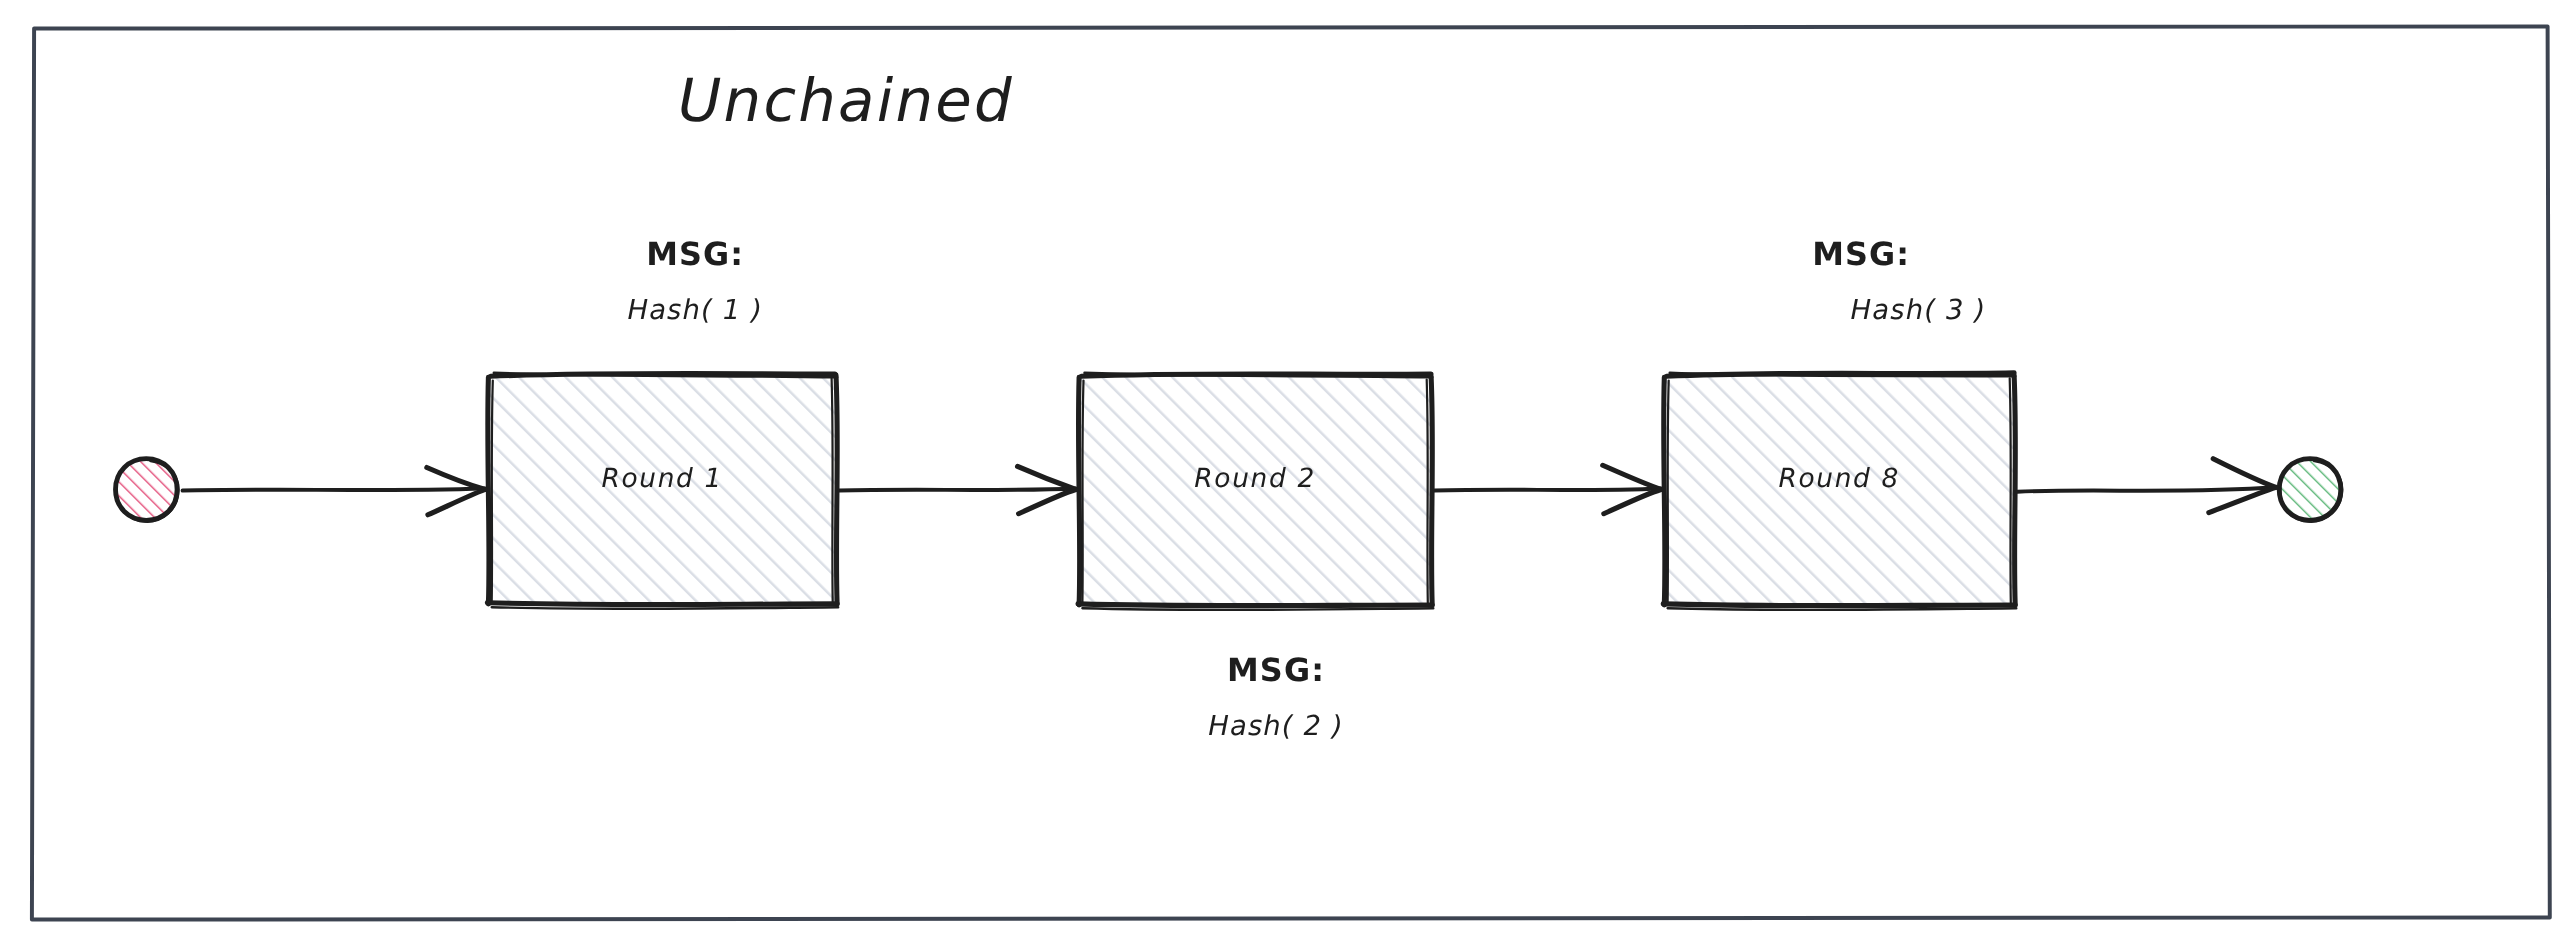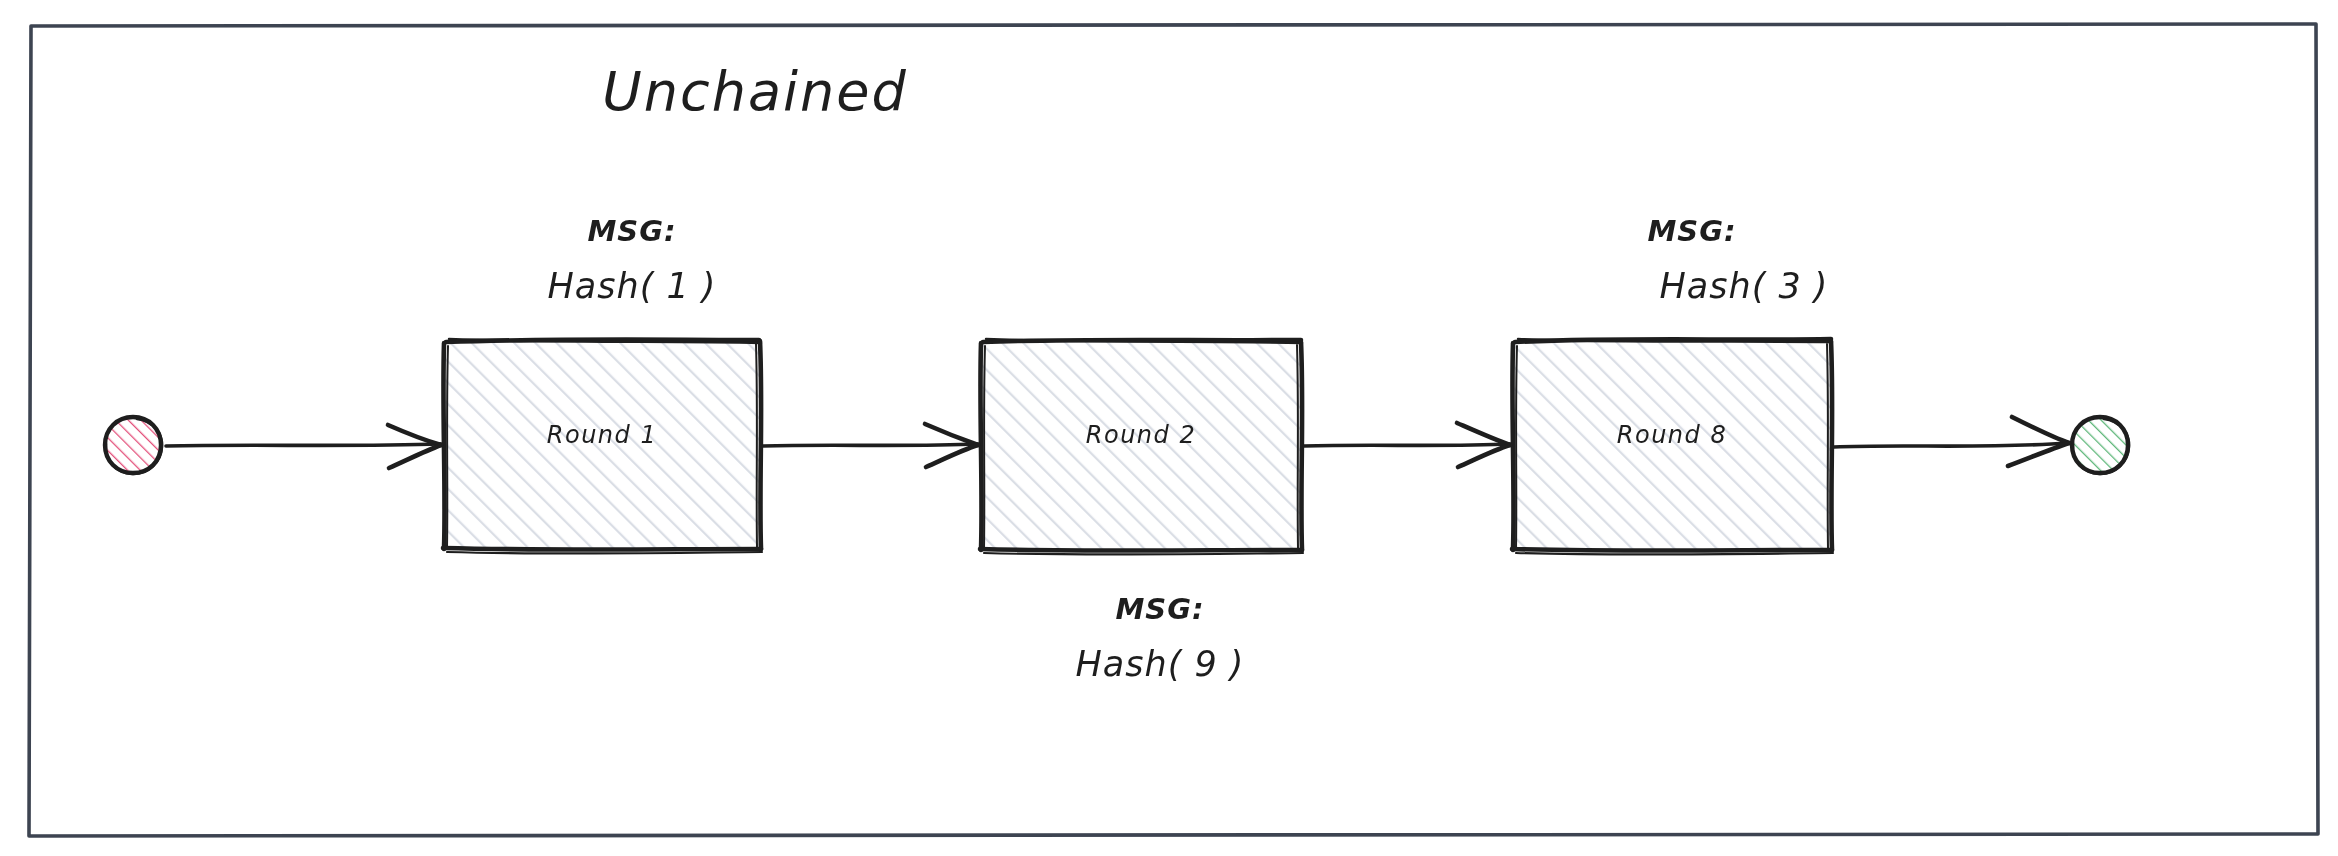--- a/index.html
+++ b/index.html
@@ -38,6 +38,7 @@
     font-style: italic;
     font-weight: 400;
     letter-spacing: 2px;
+    margin-left: 14px;
   }
   .box-label {
     font-size: 24px;

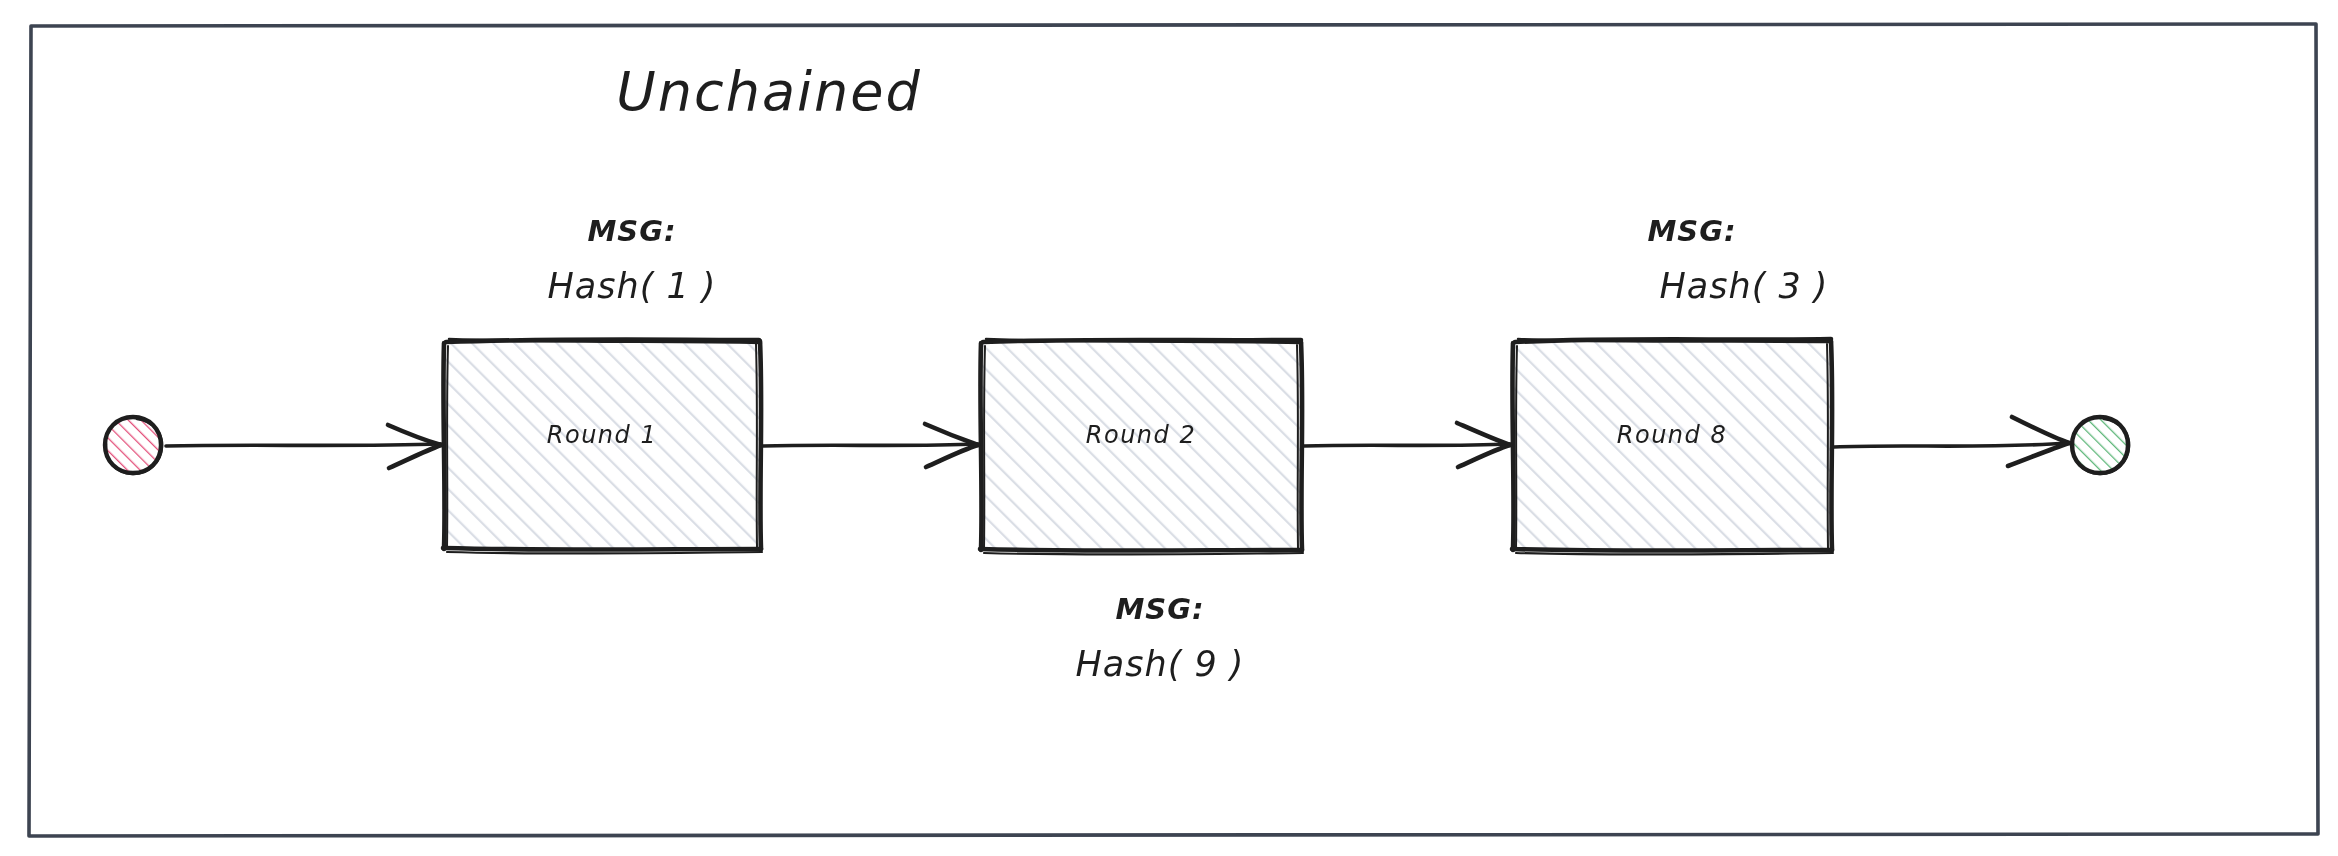--- a/index.html
+++ b/index.html
@@ -47,7 +47,6 @@
   }
   .edge-label {
     font-size: 29px;
-    font-style: italic;
     font-weight: 700;
     letter-spacing: 1px;
   }

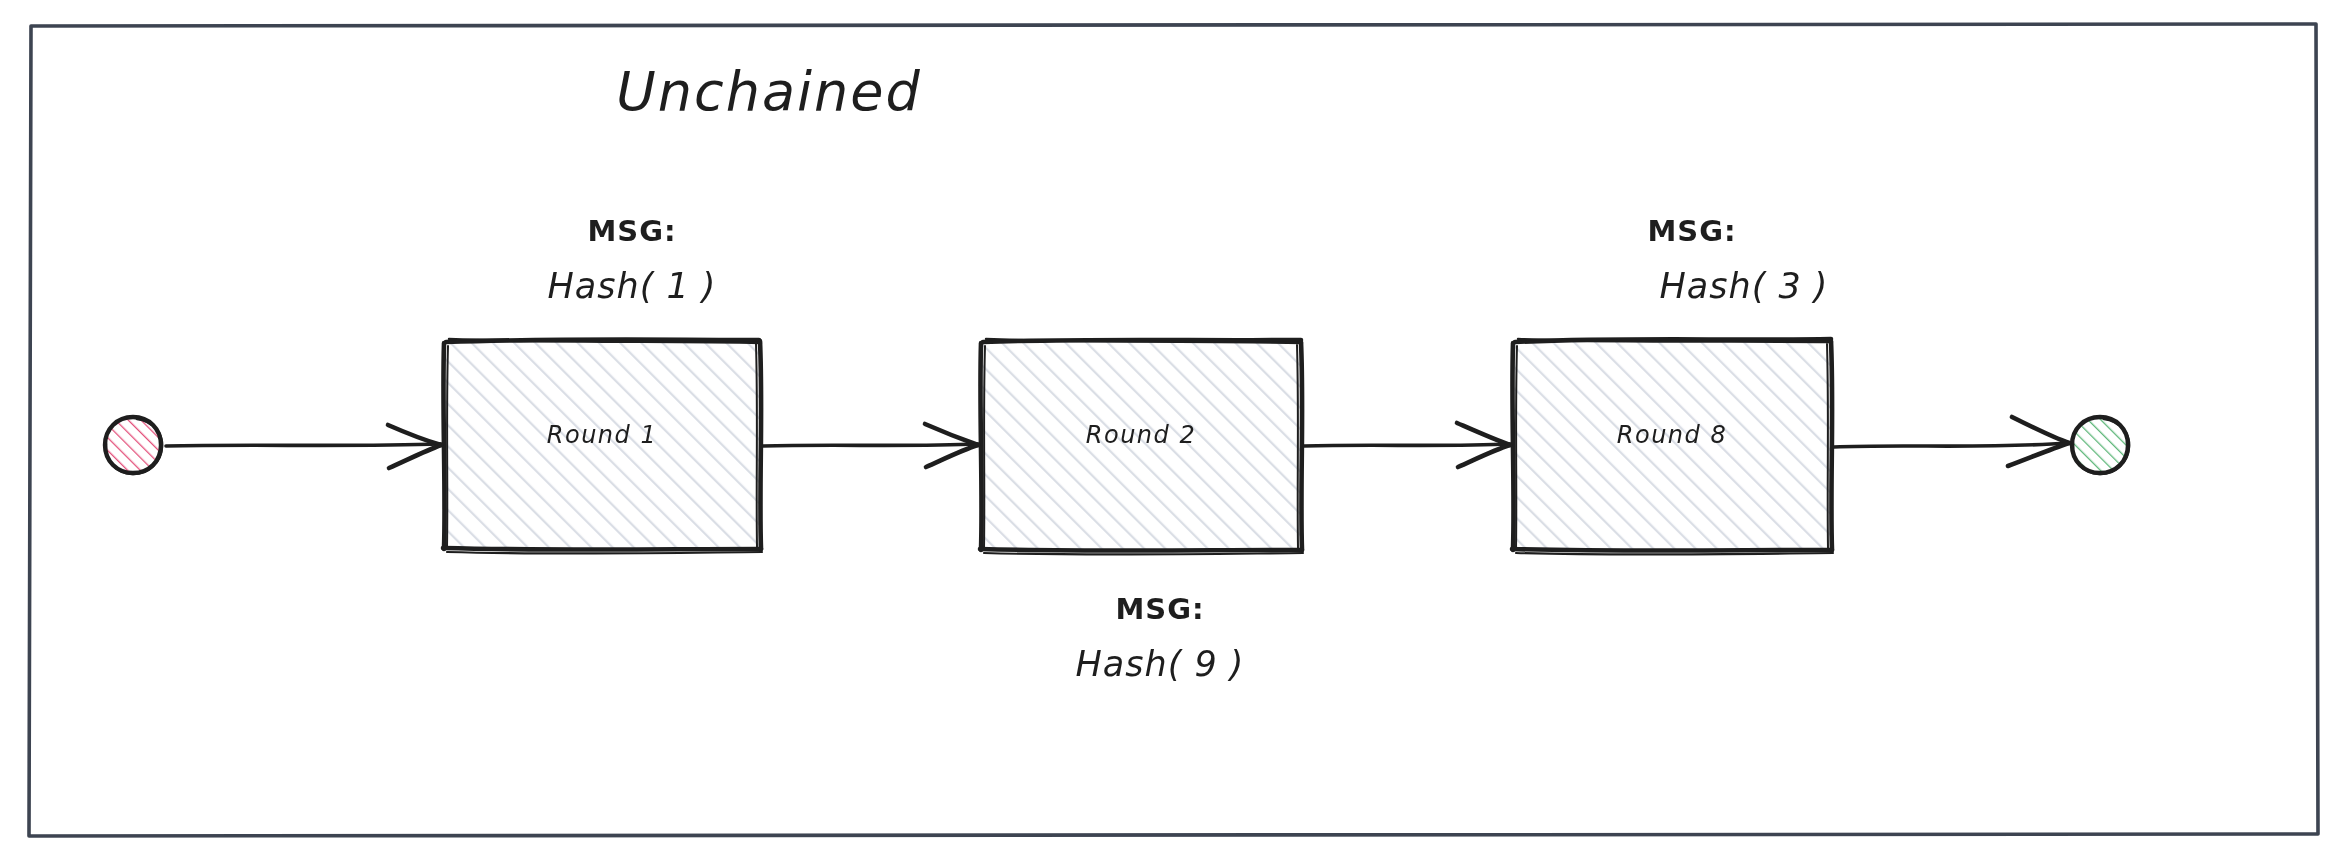--- a/index.html
+++ b/index.html
@@ -51,7 +51,7 @@
     letter-spacing: 1px;
   }
   .edge-label-sub {
-    font-size: 35px;
+    font-size: 25px;
     font-style: italic;
     font-weight: 400;
     letter-spacing: 1px;

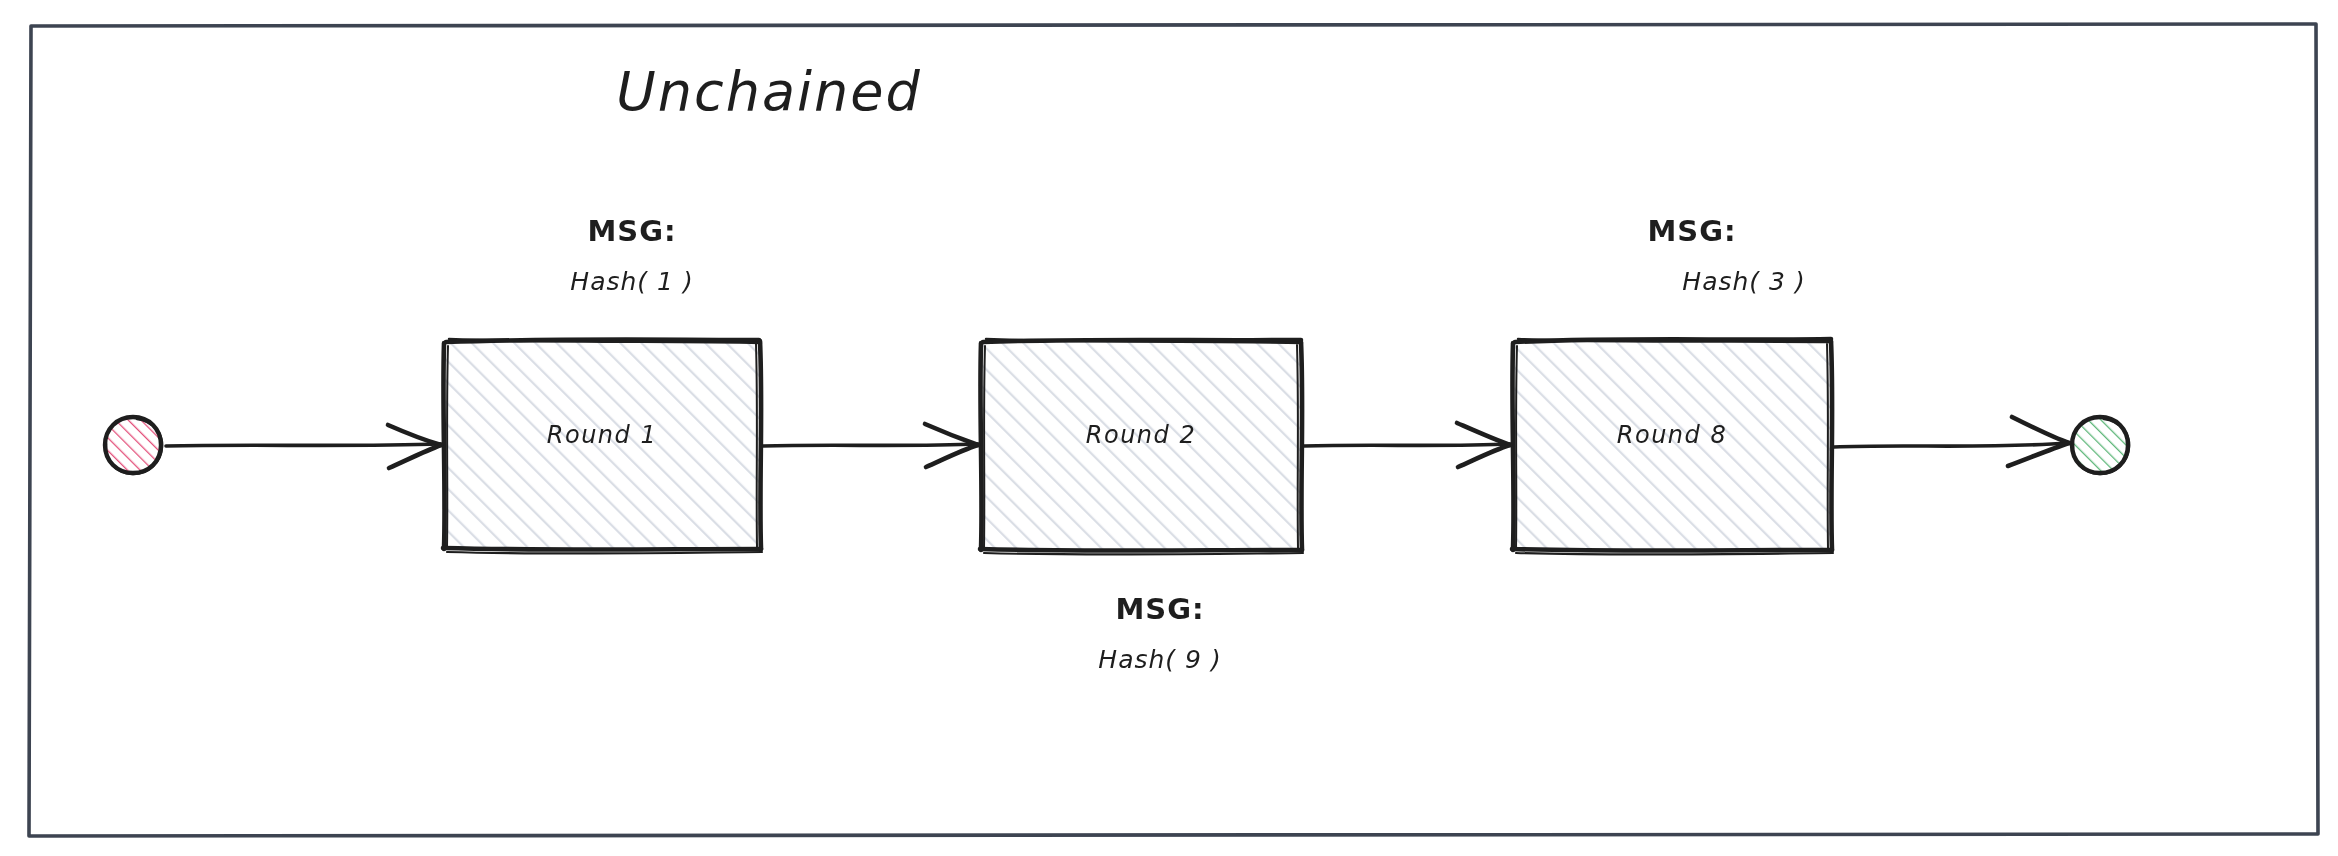--- a/index.html
+++ b/index.html
@@ -165,7 +165,7 @@
   <div class="txt edge-label-sub center" style="left:632px; top:269px;">Hash( 1 )</div>
 
   <div class="txt edge-label center" style="left:1160px; top:595px;">MSG:</div>
-  <div class="txt edge-label-sub center" style="left:1160px; top:647px;">Hash( 9 )</div>
+  <div class="txt edge-label-sub center" style="left:1160px; top:647px;">Hash( 2 )</div>
 
   <div class="txt edge-label center" style="left:1692px; top:217px;">MSG:</div>
   <div class="txt edge-label-sub center" style="left:1744px; top:269px;">Hash( 3 )</div>

